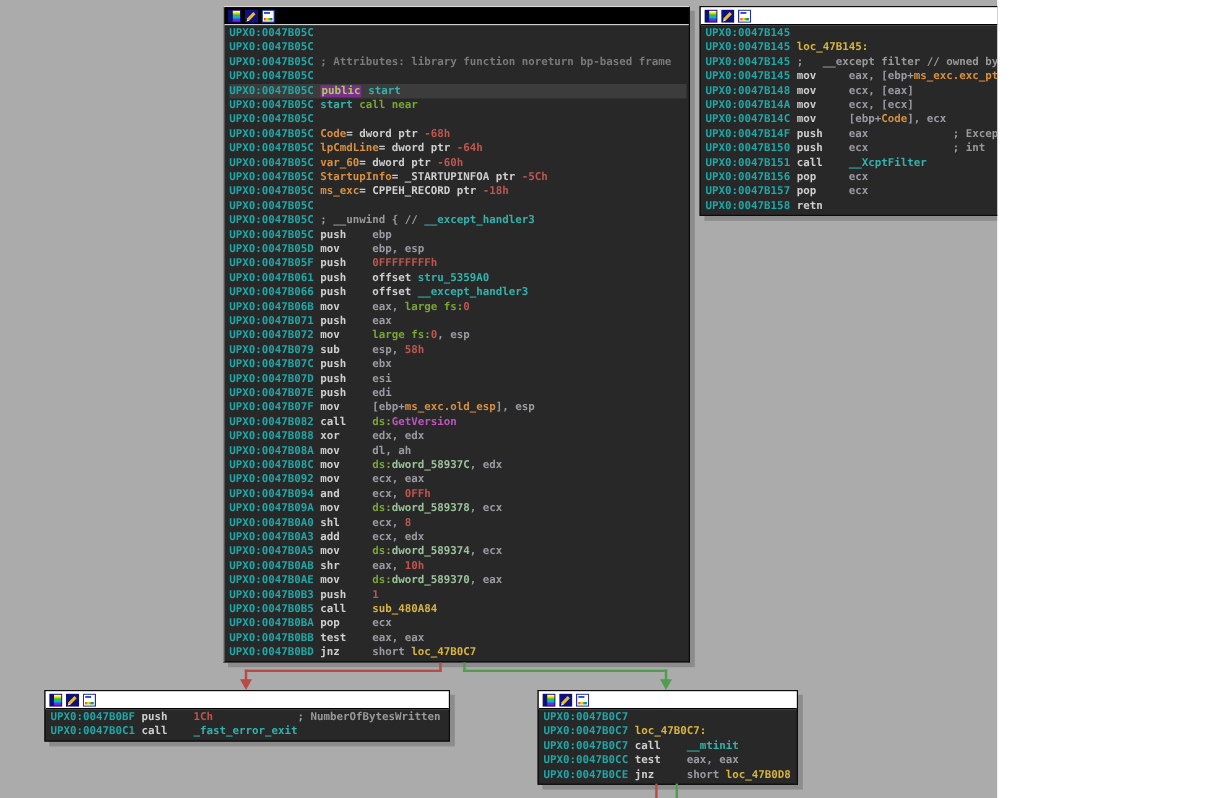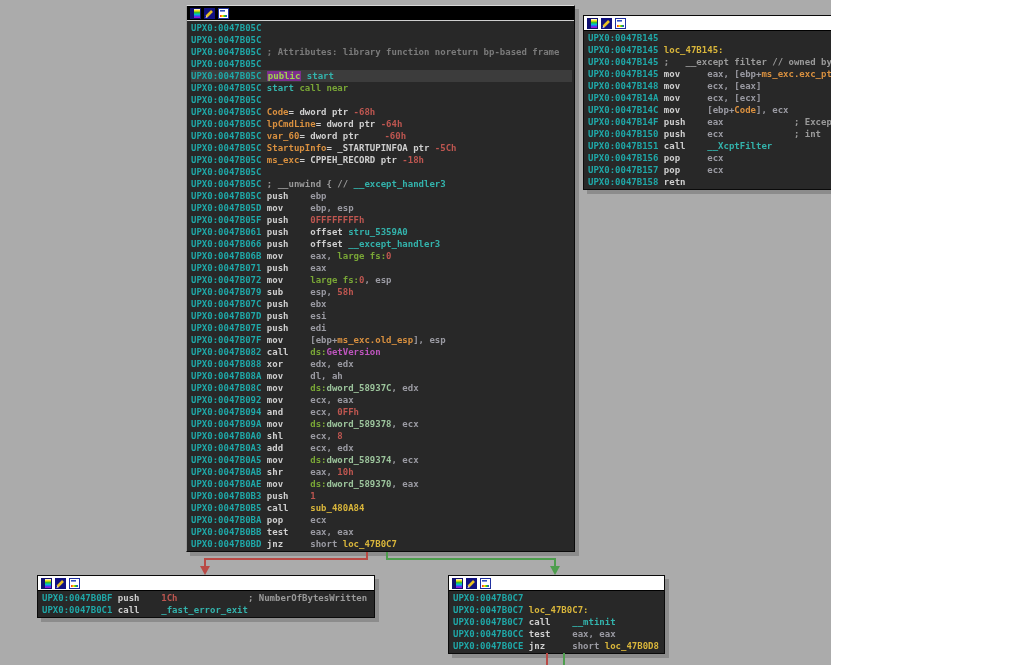--- a/index.html
+++ b/index.html
@@ -13,7 +13,7 @@
     box-shadow:4px 4px 0 rgba(0,0,0,0.18);
   }
   #block-main{left:186px;top:5px;width:387px;border-top-color:#d8d8d8;border-left-color:#9a9a9a;}
-  #block-filter{left:583px;top:15px;width:299px;}
+  #block-filter{left:583px;top:5px;width:299px;}
   #block-error{left:37px;top:575px;width:336px;}
   #block-mtinit{left:448px;top:575px;width:215px;}
   .titlebar{height:14px;display:flex;align-items:center;gap:3px;padding:0 0 0 3px;}

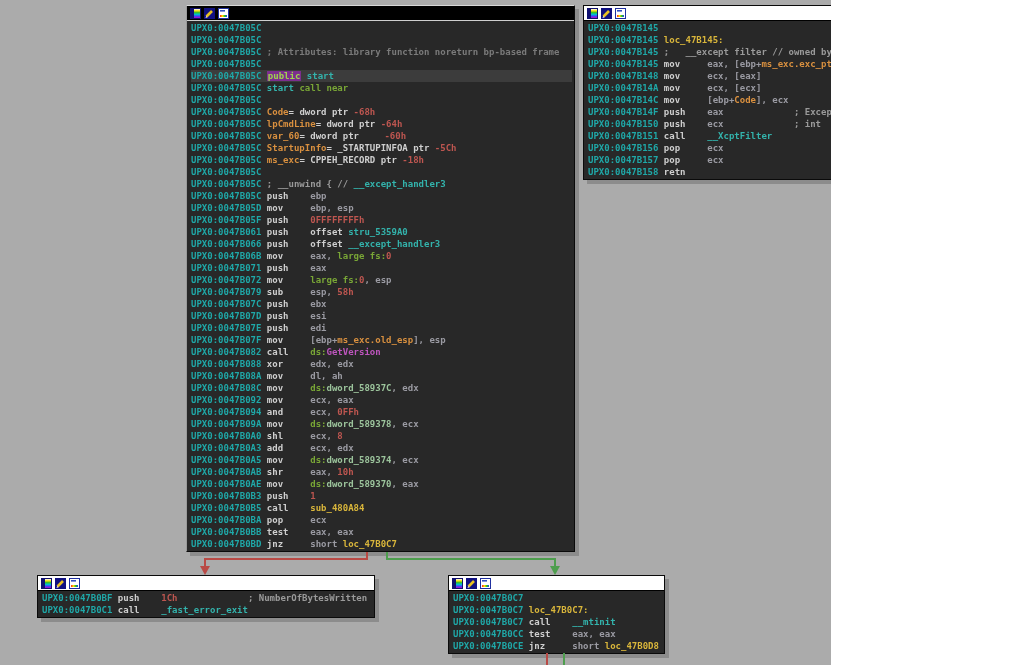--- a/index.html
+++ b/index.html
@@ -83,7 +83,7 @@
         <div class="row"><span class="tok-a" style="color: rgb(31, 168, 168);">UPX0:0047B05C</span></div>
         <div class="row"><span class="tok-a" style="color: rgb(31, 168, 168);">UPX0:0047B05C </span><span class="tok-o" style="color: rgb(217, 144, 63);">Code</span><span class="tok-w" style="color: rgb(207, 207, 207);">= dword ptr </span><span class="tok-n" style="color: rgb(190, 86, 80);">-68h</span></div>
         <div class="row"><span class="tok-a" style="color: rgb(31, 168, 168);">UPX0:0047B05C </span><span class="tok-o" style="color: rgb(217, 144, 63);">lpCmdLine</span><span class="tok-w" style="color: rgb(207, 207, 207);">= dword ptr </span><span class="tok-n" style="color: rgb(190, 86, 80);">-64h</span></div>
-        <div class="row"><span class="tok-a" style="color: rgb(31, 168, 168);">UPX0:0047B05C </span><span class="tok-o" style="color: rgb(217, 144, 63); margin-top: 32px;">var_60</span><span class="tok-w" style="color: rgb(207, 207, 207);">= dword ptr </span><span class="tok-n" style="color: rgb(190, 86, 80); margin-left: 20px;">-60h</span></div>
+        <div class="row"><span class="tok-a" style="color: rgb(31, 168, 168);">UPX0:0047B05C </span><span class="tok-o" style="color: rgb(217, 144, 63); margin-top: 32px;">var_60</span><span class="tok-w" style="color: rgb(207, 207, 207);">= dword ptr </span><span class="tok-n" style="color: rgb(190, 86, 80);">-60h</span></div>
         <div class="row"><span class="tok-a" style="color: rgb(31, 168, 168);">UPX0:0047B05C </span><span class="tok-o" style="color: rgb(217, 144, 63);">StartupInfo</span><span class="tok-w" style="color: rgb(207, 207, 207);">= _STARTUPINFOA ptr </span><span class="tok-n" style="color: rgb(190, 86, 80);">-5Ch</span></div>
         <div class="row"><span class="tok-a" style="color: rgb(31, 168, 168);">UPX0:0047B05C </span><span class="tok-o" style="color: rgb(217, 144, 63);">ms_exc</span><span class="tok-w" style="color: rgb(207, 207, 207);">= CPPEH_RECORD ptr </span><span class="tok-n" style="color: rgb(190, 86, 80);">-18h</span></div>
         <div class="row"><span class="tok-a" style="color: rgb(31, 168, 168);">UPX0:0047B05C</span></div>

